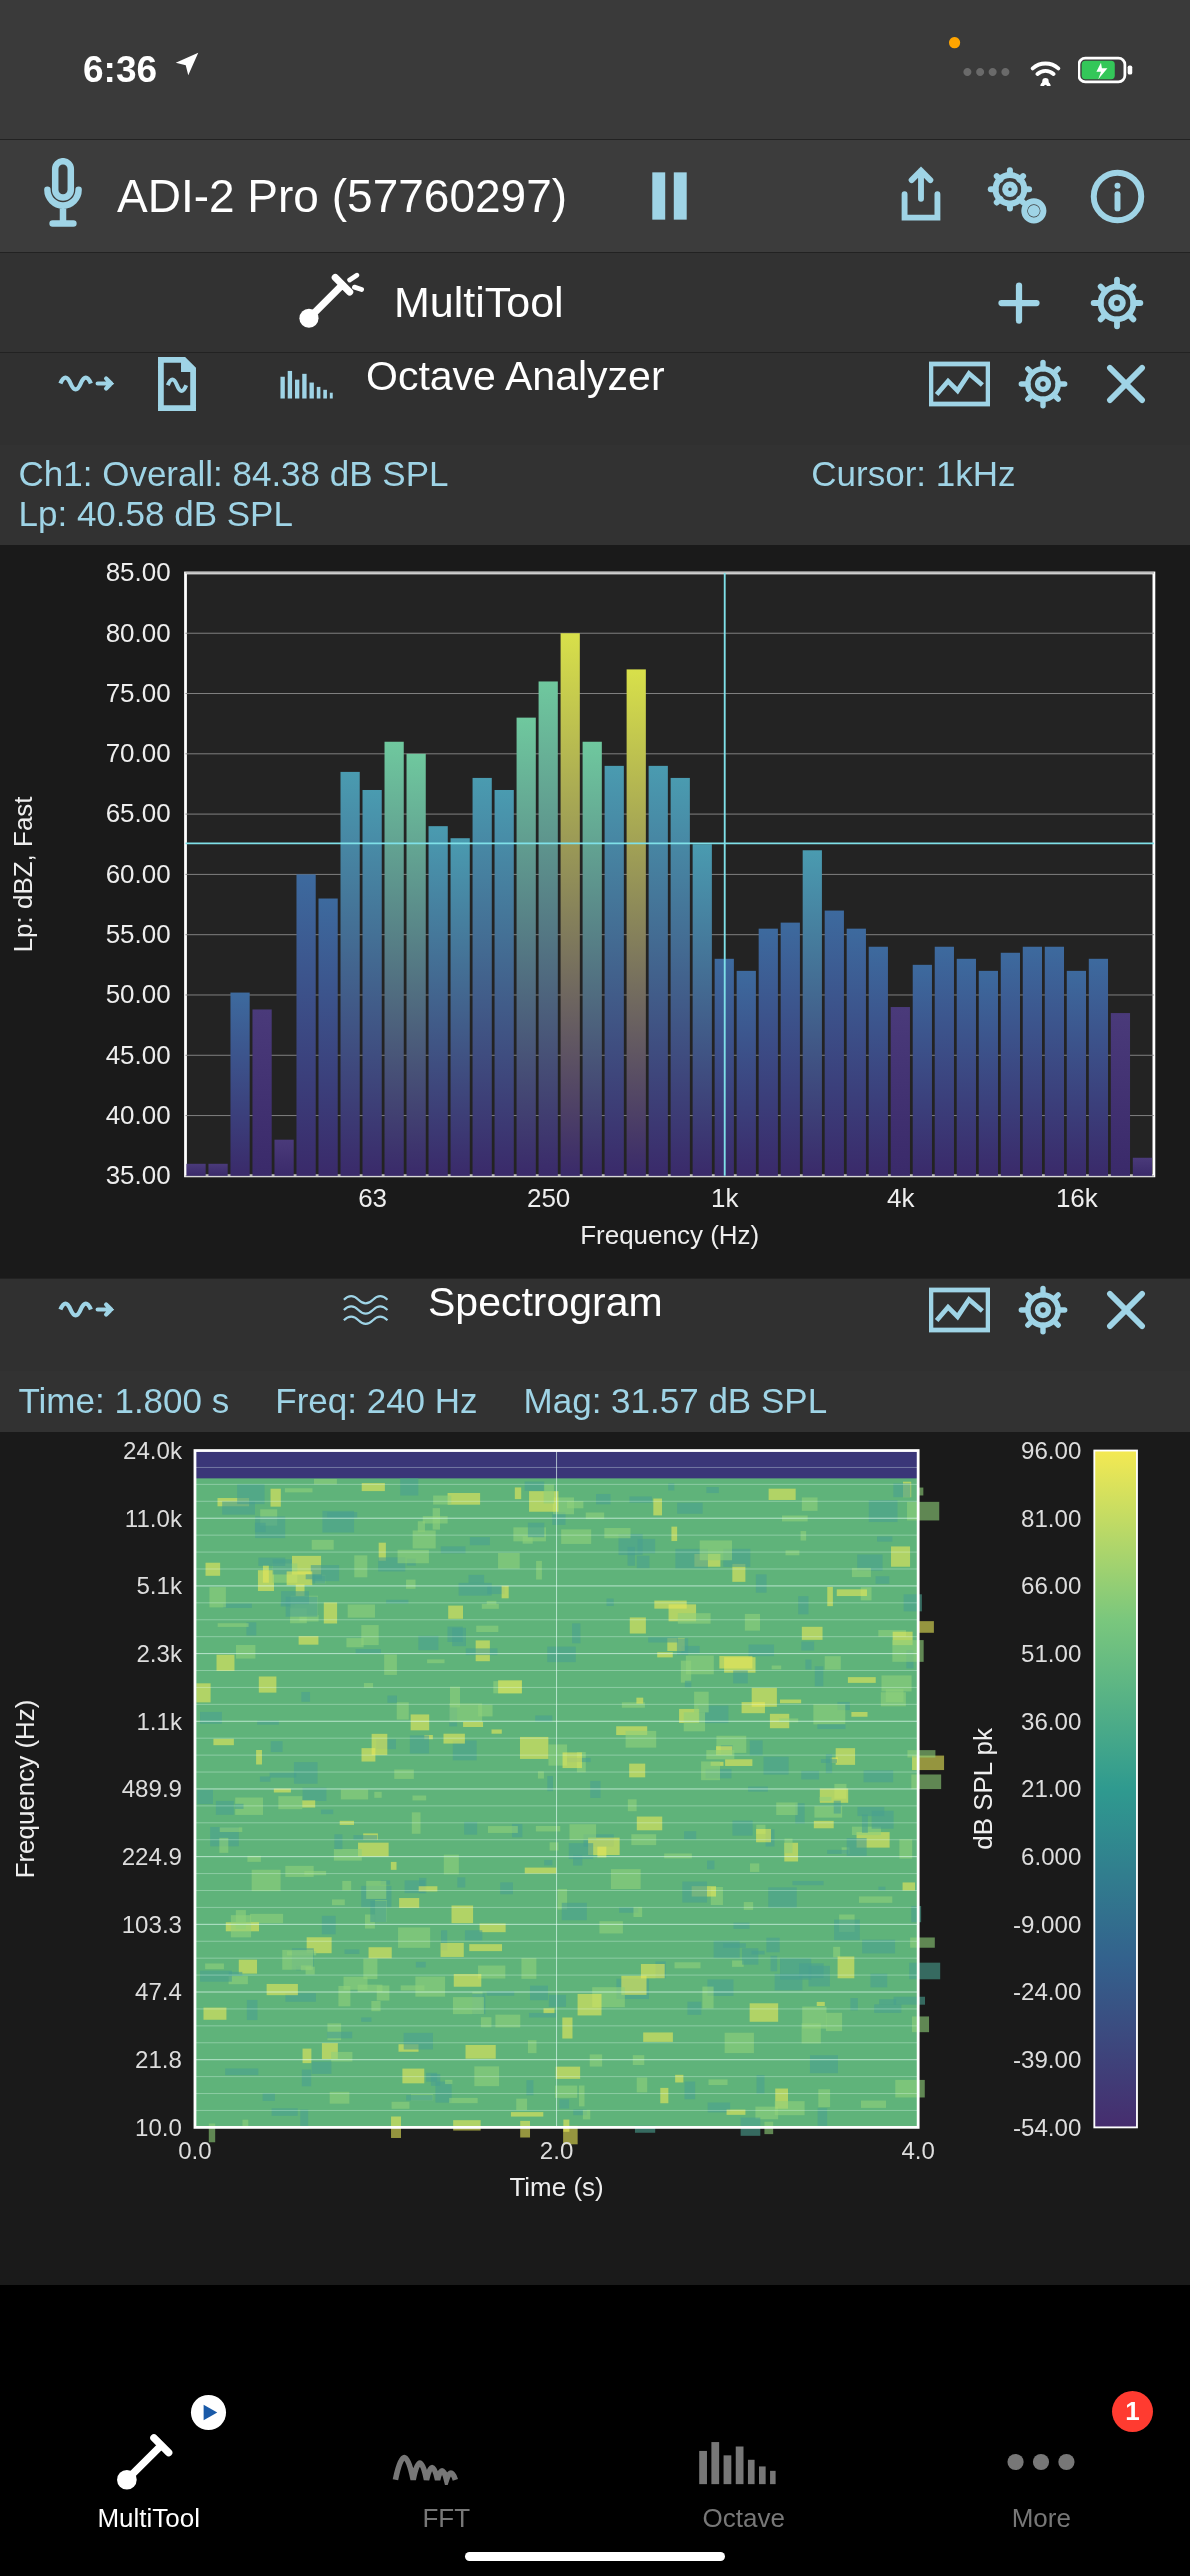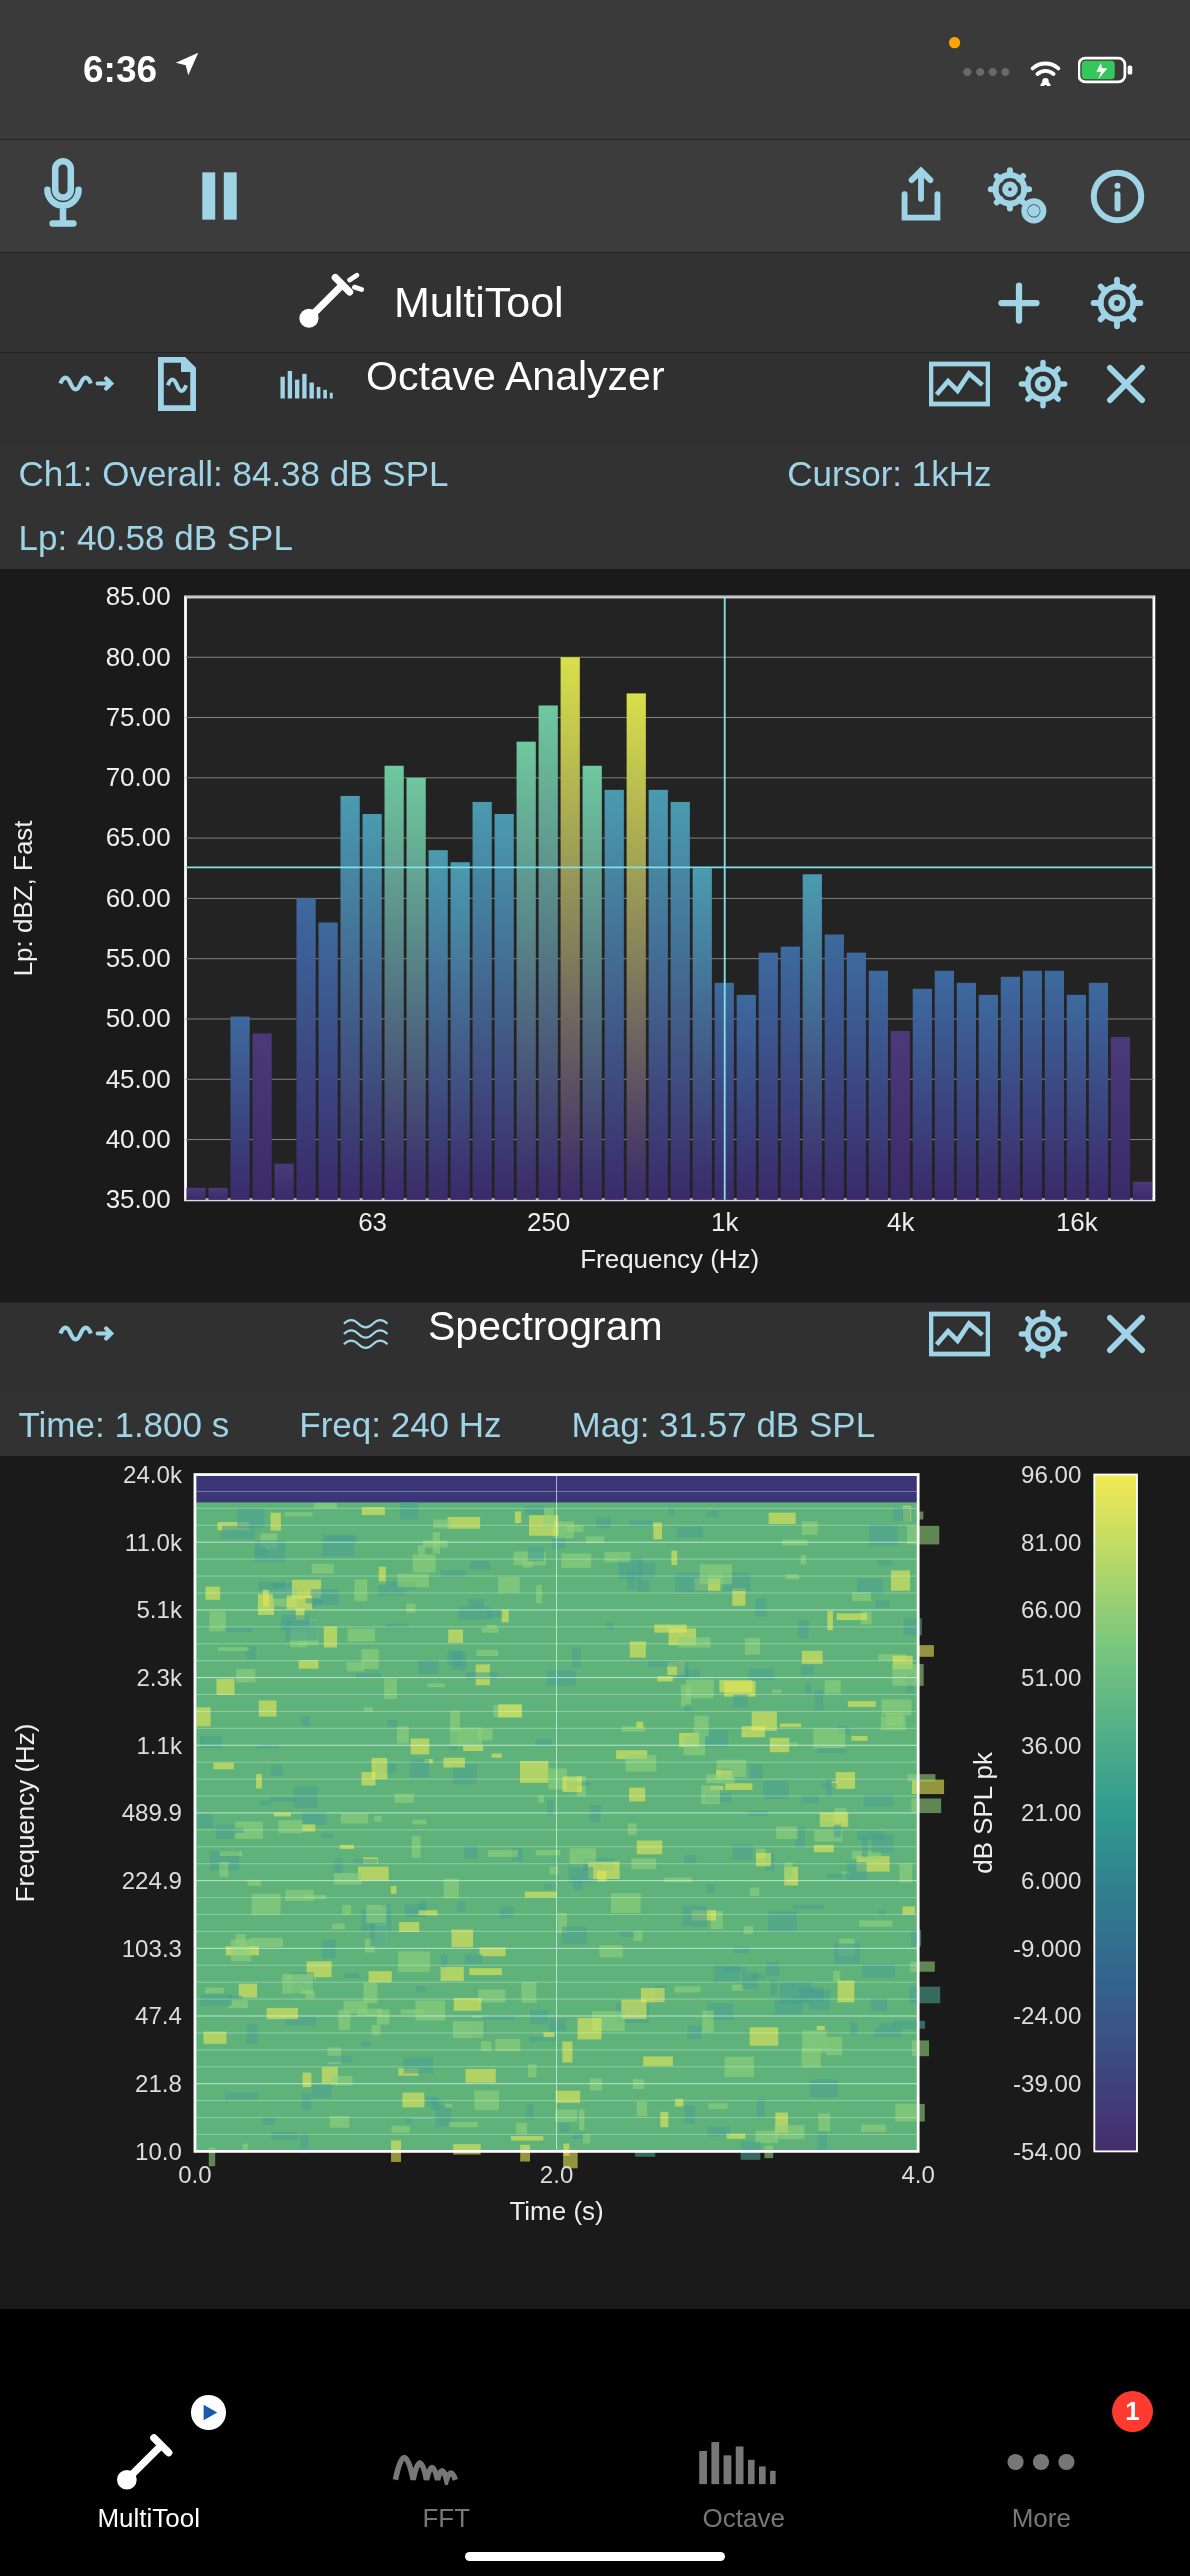--- a/index.html
+++ b/index.html
@@ -77,6 +77,7 @@
         <path d="M8 24 a12 12 0 0 0 24 0 M20 36 v14 M12 50 h16" class="icon-stroke" stroke-linecap="round"></path>
       </svg>
   </span>
+  <span class="device-title">ADI-2 Pro (57760297)</span>
   <span style="width:41px"></span>
   <span class="icon-btn">
     <svg width="43" height="52" viewBox="0 0 40 48">

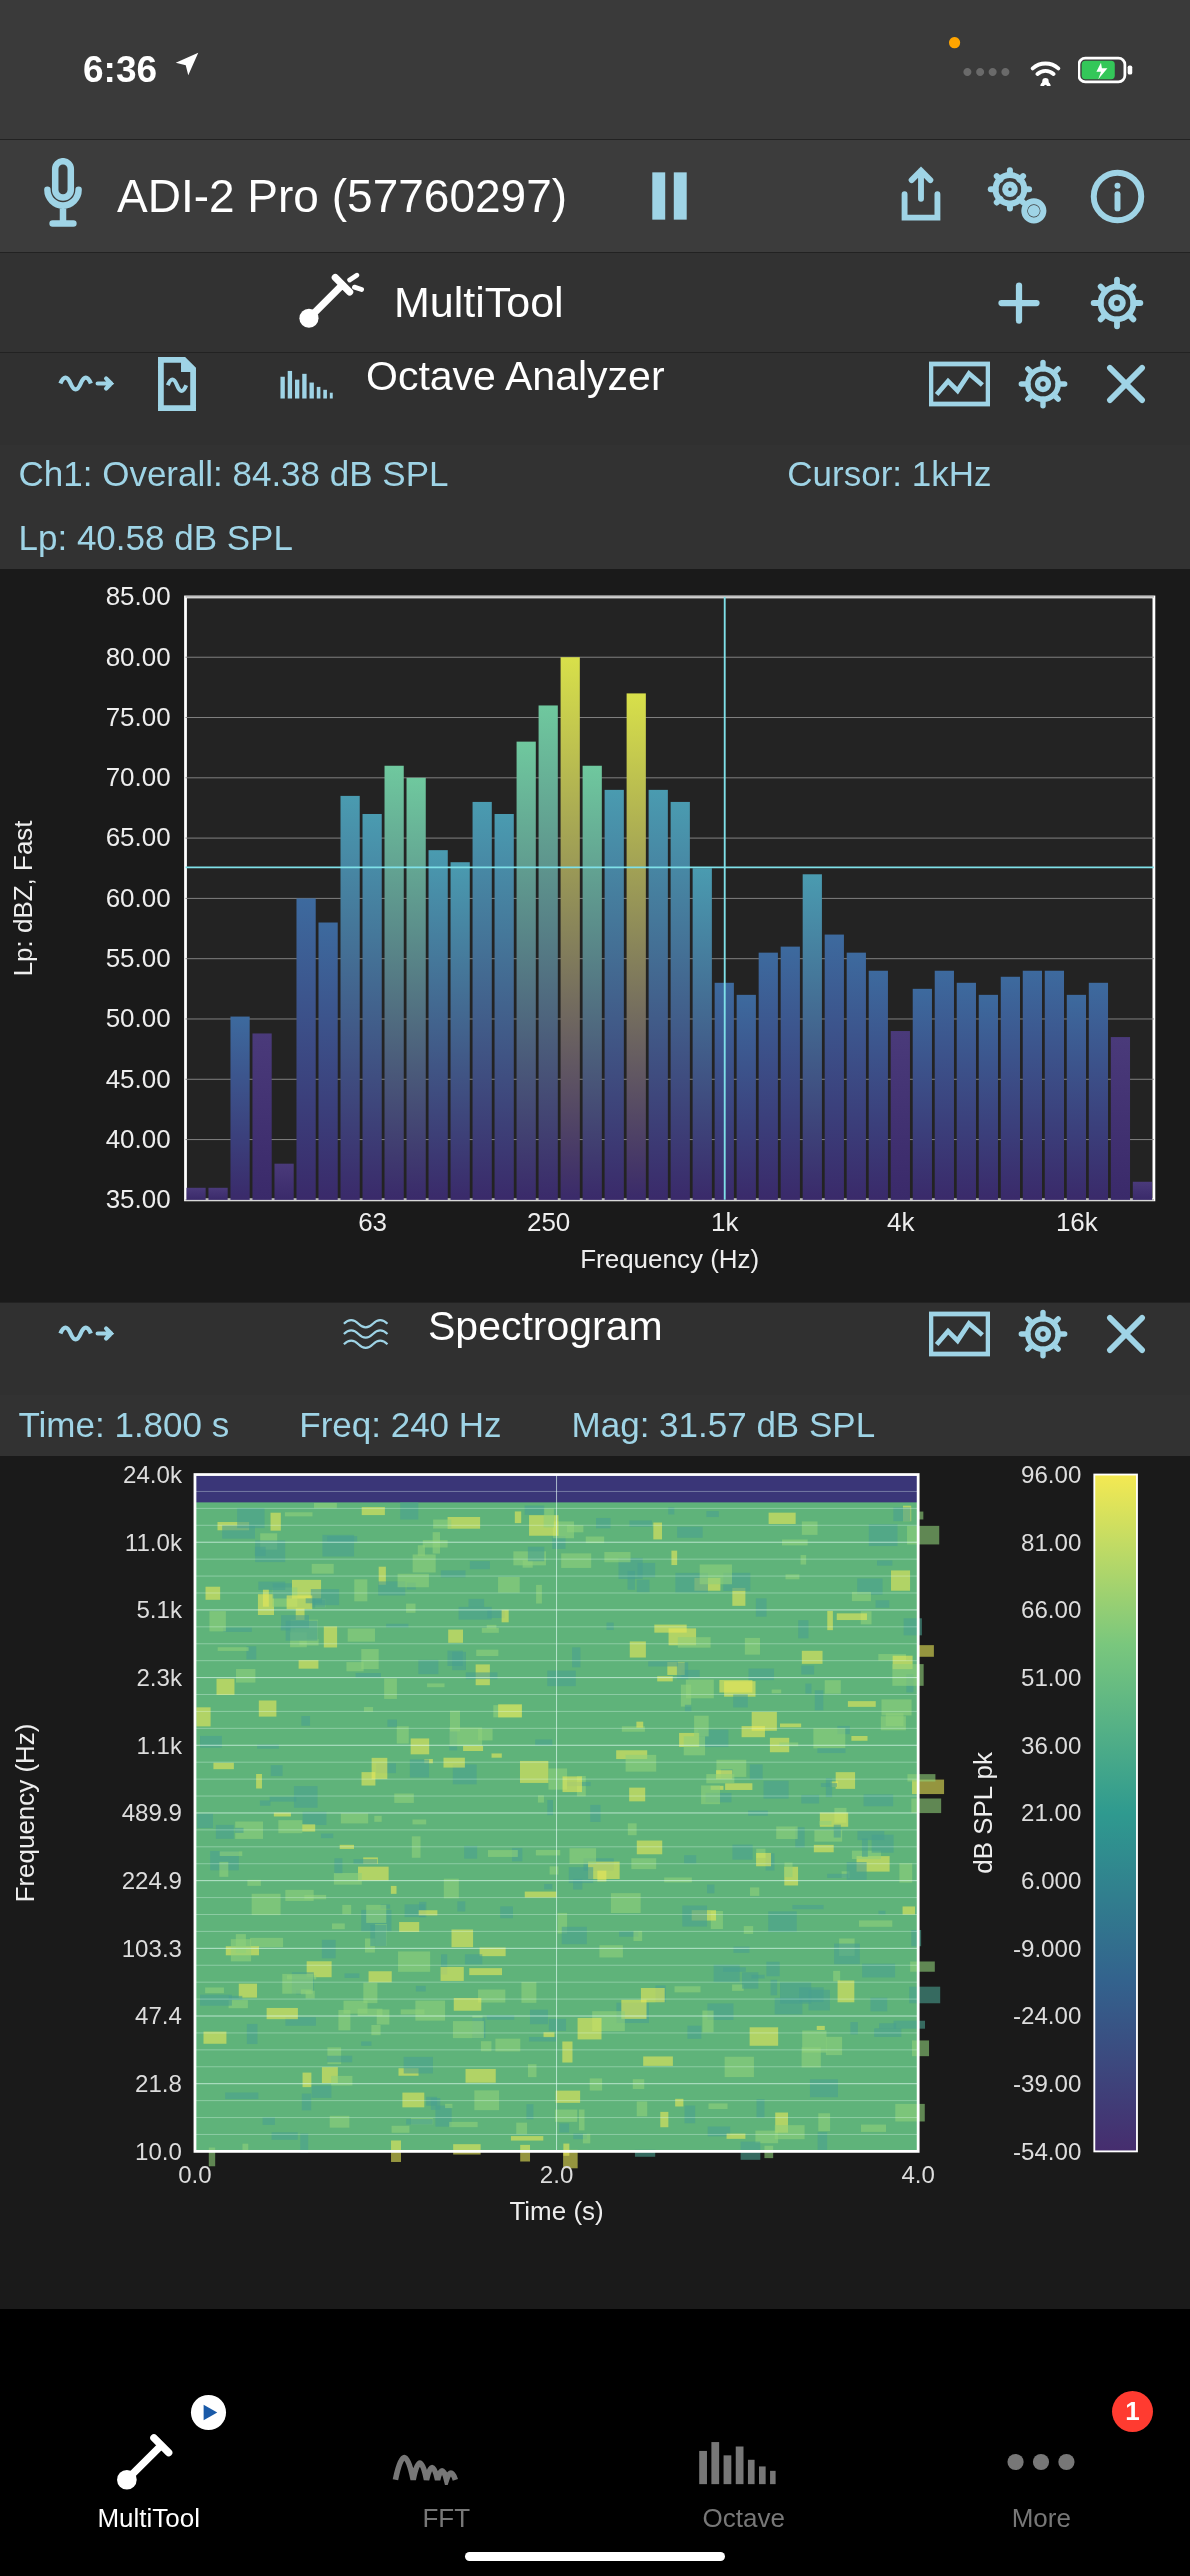--- a/index.html
+++ b/index.html
@@ -23,7 +23,7 @@
   .row-panel-header { height:93px; padding:0 35px; background:#303030; display:flex; align-items:flex-start;}
   .panel-title { font-size:41px; color:#fff; margin-left:26px; flex:1;}
   .panel-ctrl { width:61px; height:61px; display:flex; align-items:center; justify-content:center; margin-left:22px;}
-  .info-row { padding:9.3px 18.5px 11px 18.5px; background:#323232; font-size:35px; color:#9fd4e6; display:flex; flex-wrap:wrap;gap:24px;}
+  .info-row { padding:9.3px 18.5px 11px 18.5px; background:#323232; font-size:35px; color:#9fd4e6; display:flex; flex-wrap:wrap;}
   .info-row span { margin-right:46px; white-space:nowrap;}
   .chart1-wrap { background:#1a1a1a; height:733px; position:relative;}
   .chart1-svg { position:absolute; left:0; top:0;}

